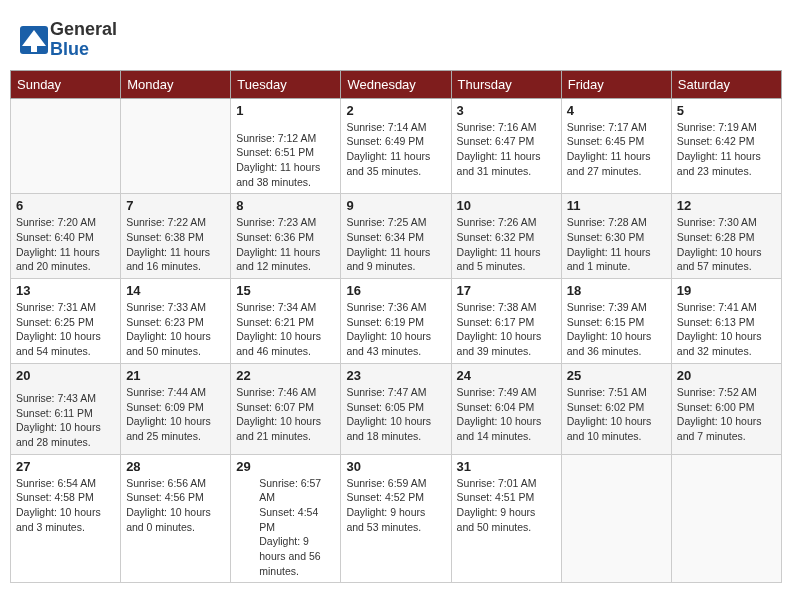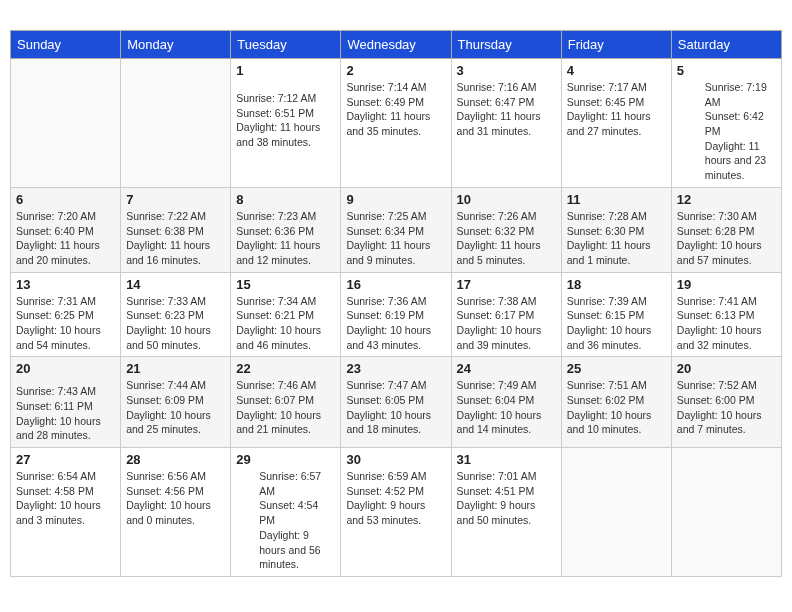--- a/index.html
+++ b/index.html
@@ -101,6 +101,17 @@
 <body>
 
 <div class="header">
+  <div class="logo">
+    <svg class="logo-icon" viewBox="0 0 28 28">
+      <rect x="0" y="0" width="28" height="28" rx="3" fill="#1a5fa8"></rect>
+      <polygon points="14,4 26,20 2,20" fill="white"></polygon>
+      <rect x="11" y="20" width="6" height="6" fill="white"></rect>
+    </svg>
+    <div class="logo-text">
+      <span class="logo-general">General</span>
+      <span class="logo-blue">Blue</span>
+    </div>
+  </div>
 </div>
 
 <table class="calendar">

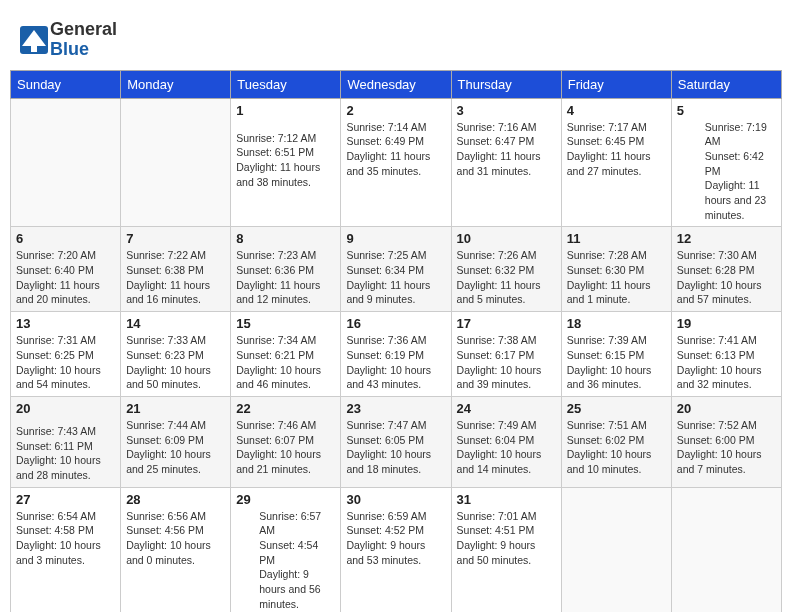--- a/index.html
+++ b/index.html
@@ -58,7 +58,7 @@
       margin-top: 5px;
     }
     .calendar th {
-      background: #1d4ed8;
+      background: #7f1d1d;
       color: #fff;
       text-align: left;
       padding: 6px 6px;

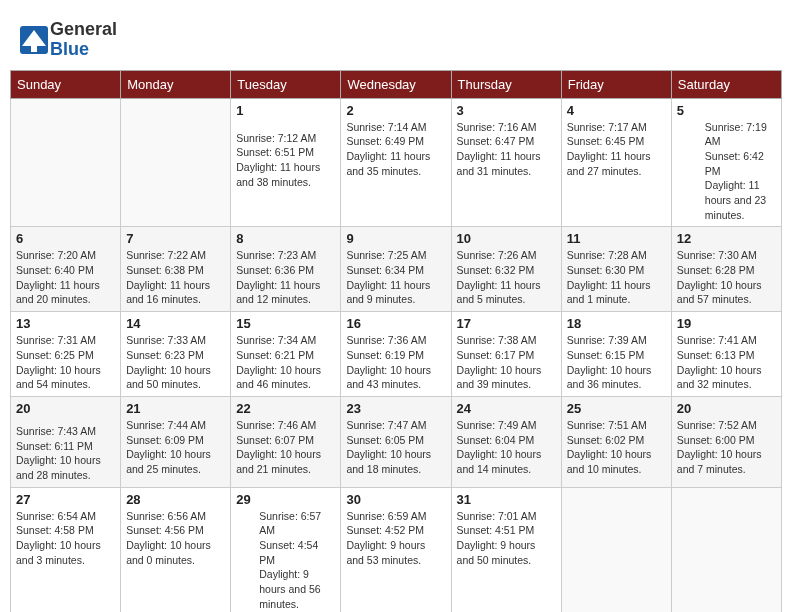--- a/index.html
+++ b/index.html
@@ -156,7 +156,7 @@
         </td>
         <td>
           <span class="day-number">5</span>
-          <div class="day-info" style="white-space: pre-line; margin-left: 28px;">Sunrise: 7:19 AM
+          <div class="day-info" style="white-space: pre-line;">Sunrise: 7:19 AM
 Sunset: 6:42 PM
 Daylight: 11 hours and 23 minutes.</div>
         </td>

